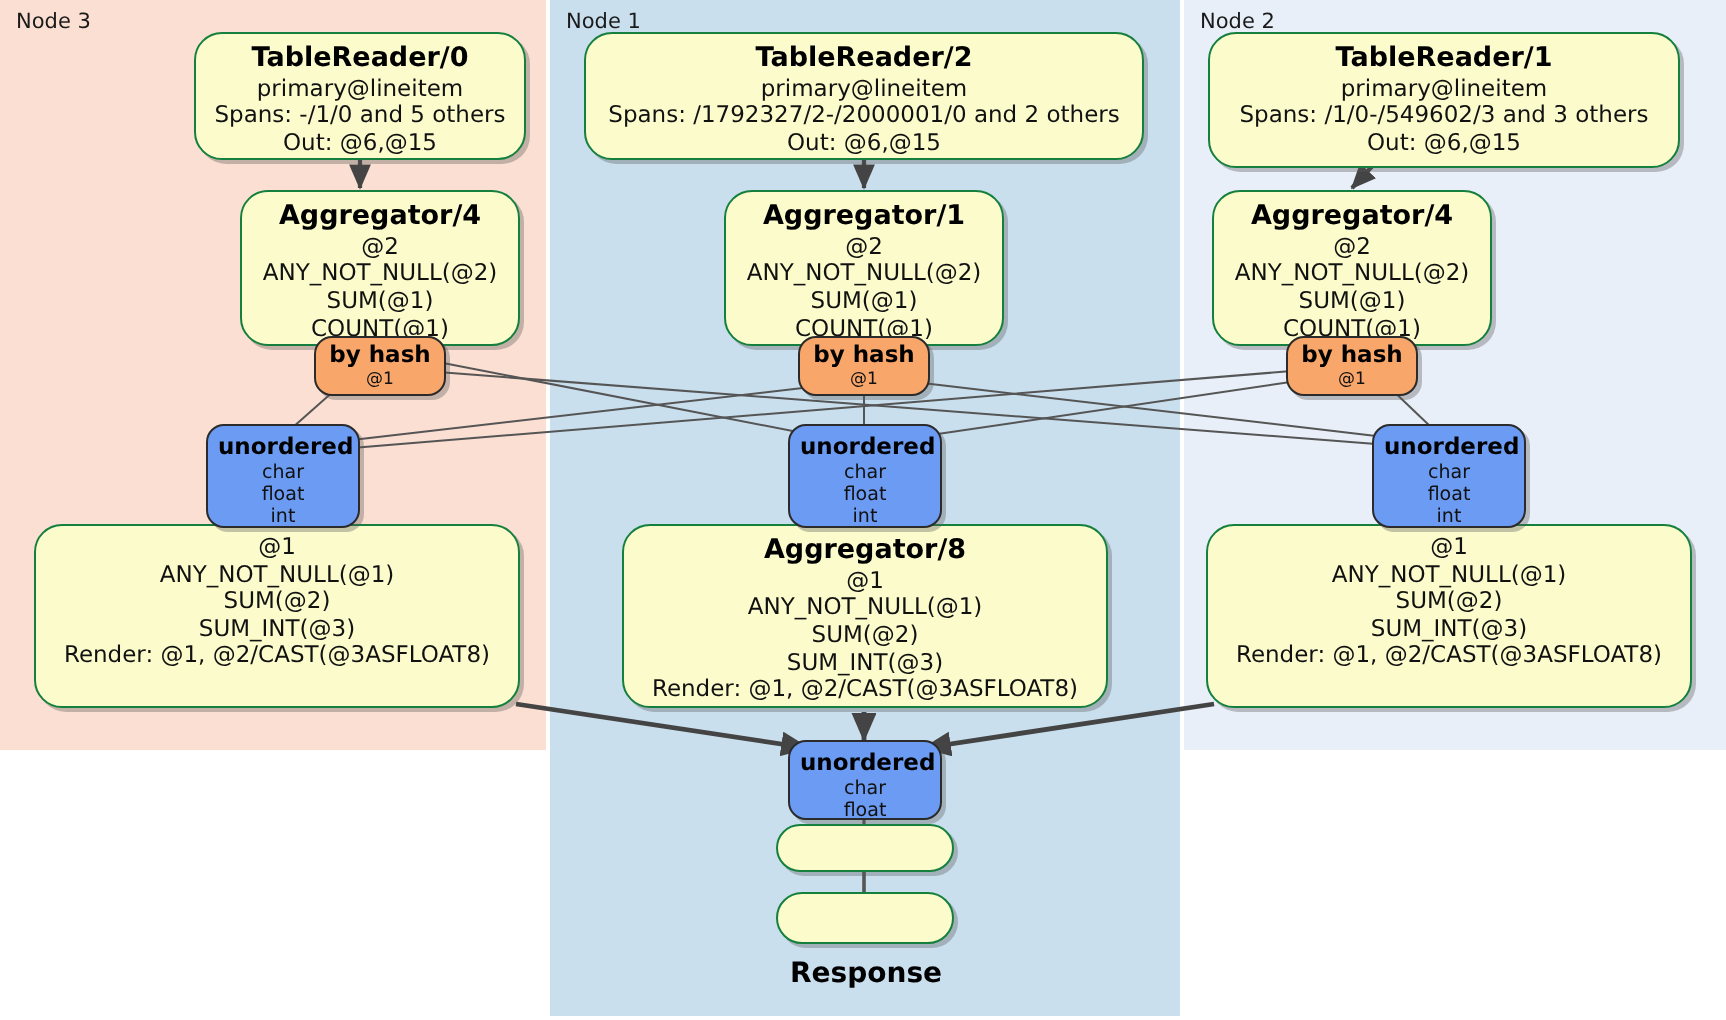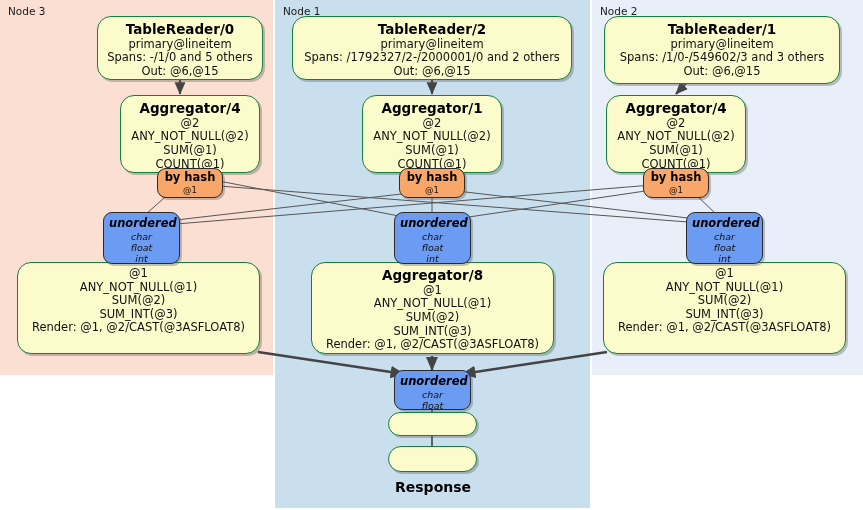--- a/index.html
+++ b/index.html
@@ -82,7 +82,6 @@
     border-radius: 9px;
     padding: 4px 5px 5px 5px;
     z-index: 4;
-    font-style: italic;
   }
   .unord .title {
     font-size: 11.5px;

